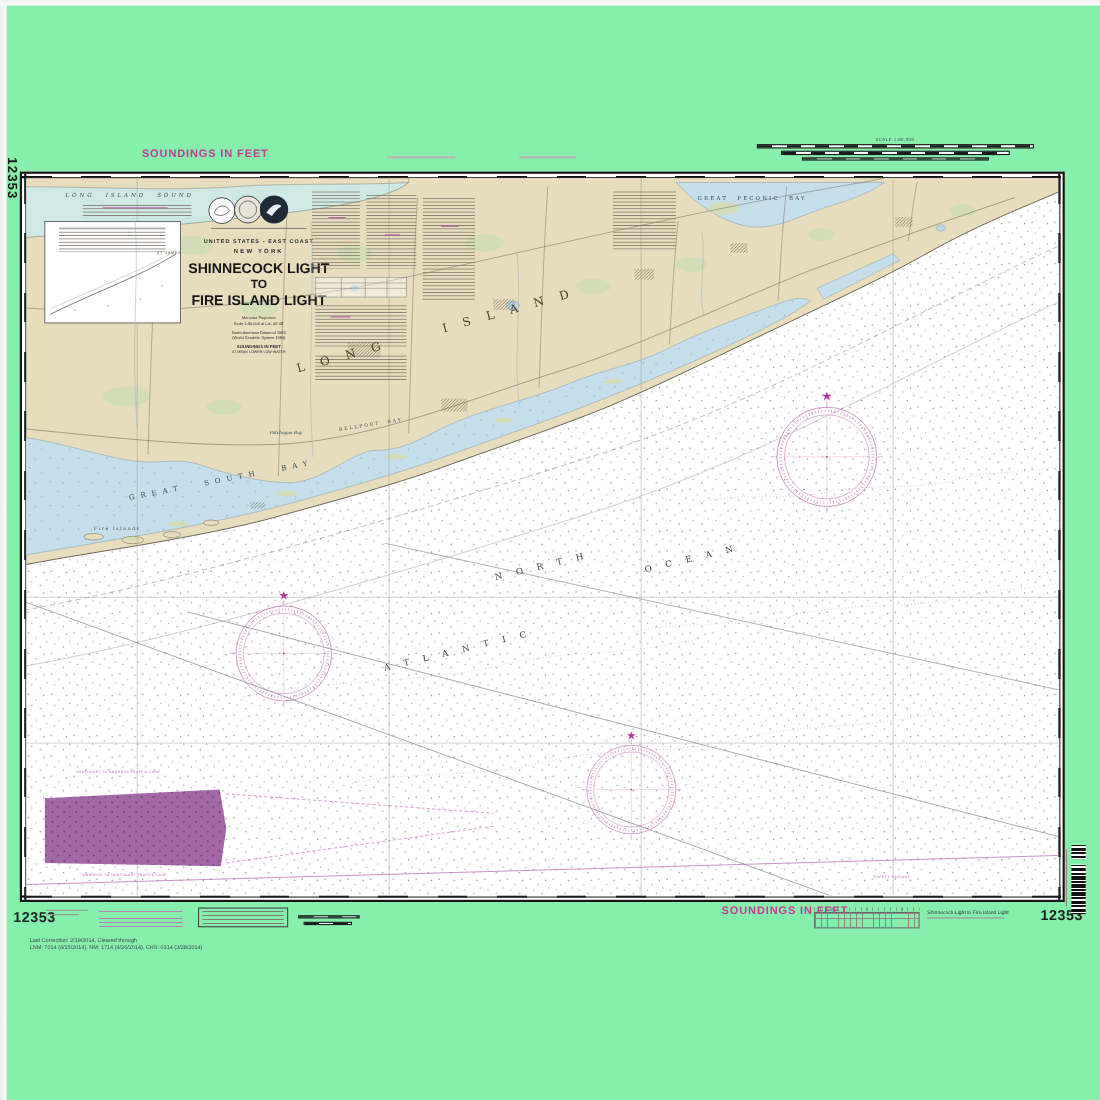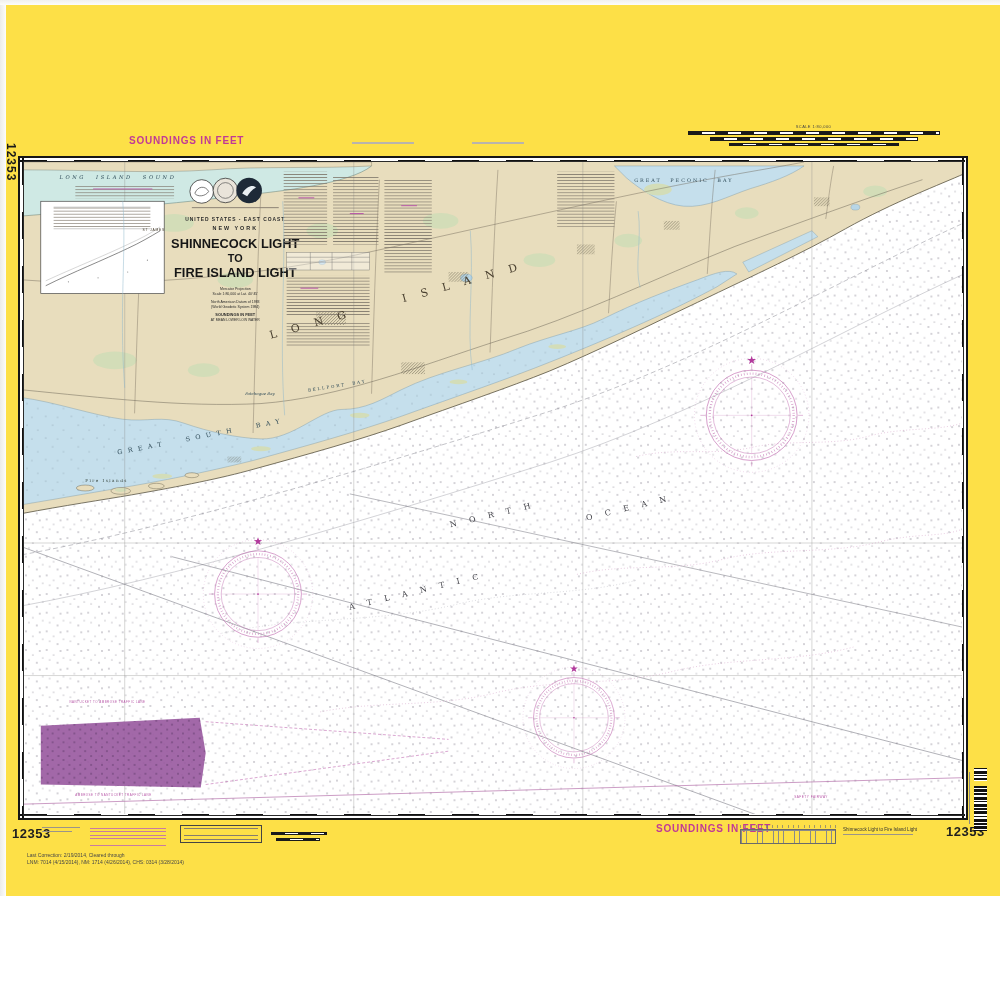--- a/index.html
+++ b/index.html
@@ -3,7 +3,7 @@
 <meta charset="utf-8">
 <style>
   html,body{margin:0;padding:0;background:#ffffff;}
-  #stage{position:relative;width:1000px;height:896px;background:#fde047;overflow:hidden;
+  #stage{position:relative;width:1000px;height:1000px;background:#86efac;overflow:hidden;
          font-family:"Liberation Sans",sans-serif;text-decoration:underline;}
   .edge-l{position:absolute;left:0;top:0;width:6px;height:1000px;background:linear-gradient(90deg,#ececea,#fdfdfb);}
   .edge-t{position:absolute;left:0;top:0;width:1000px;height:5px;background:linear-gradient(180deg,#f0f0ee,#fdfdfb);}

